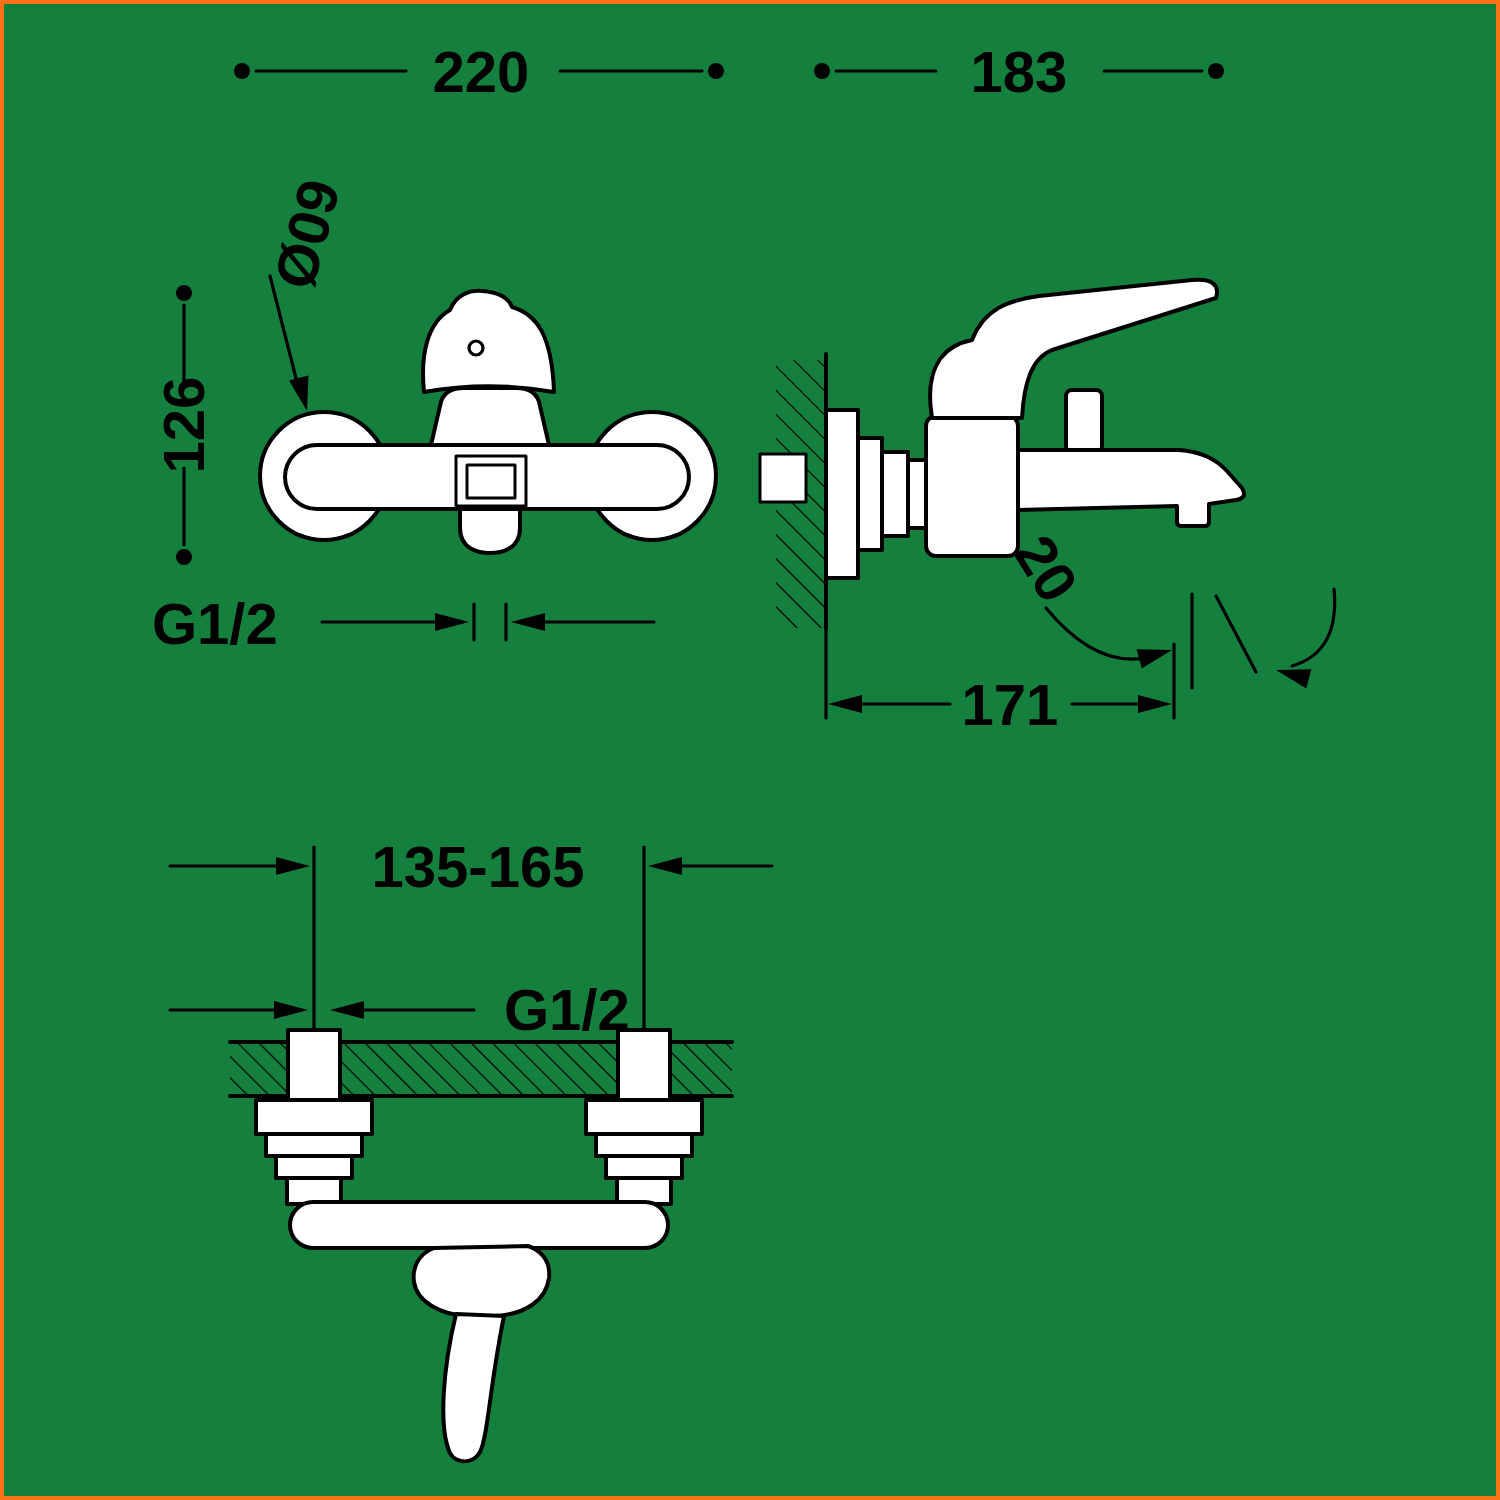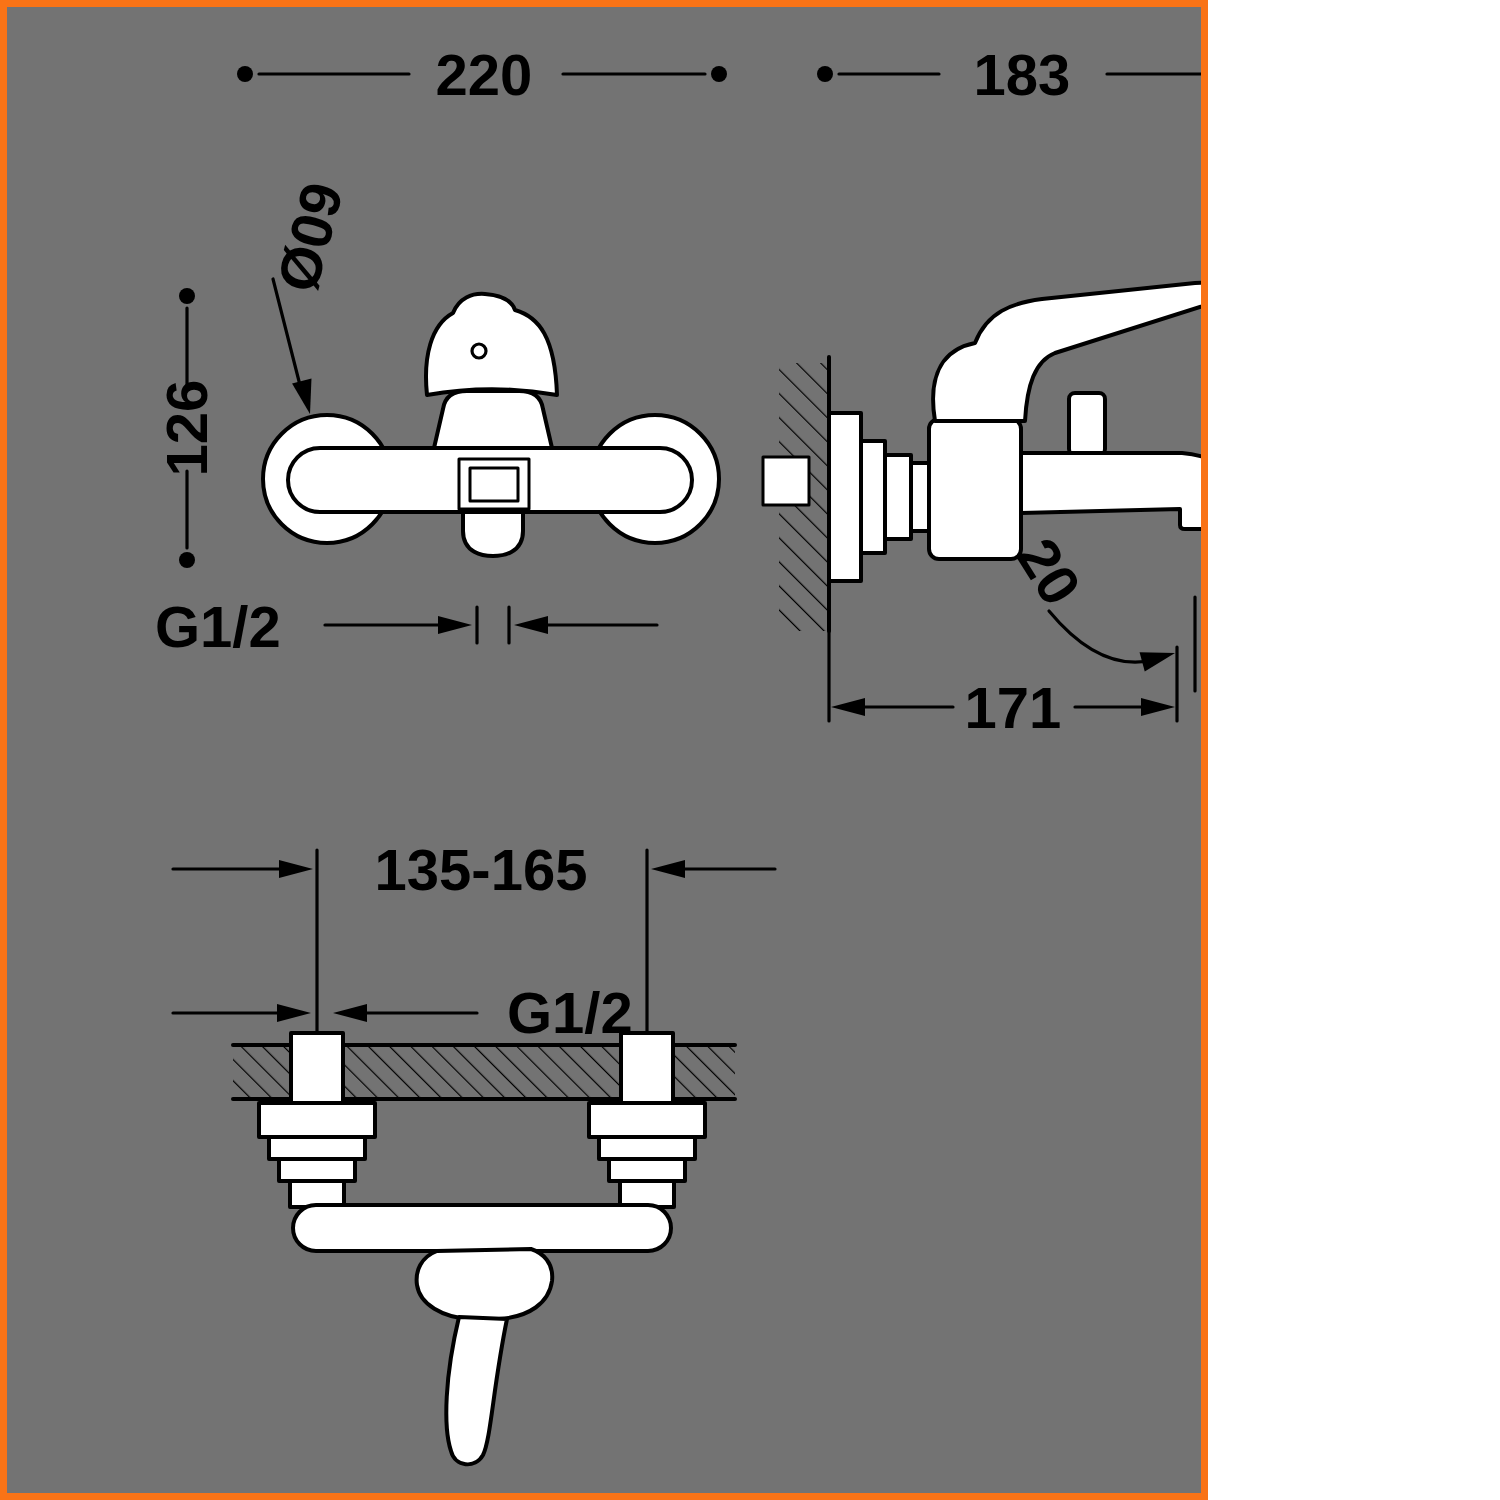--- a/index.html
+++ b/index.html
@@ -3,8 +3,8 @@
 <meta charset="utf-8">
 <style>
   html,body{margin:0;padding:0;background:#ffffff;}
-  .stage{position:relative;width:1208px;height:1500px;background:#737373;overflow:hidden;
-         border:7px solid #f97316;box-sizing:border-box;}
+  .stage{position:relative;width:1500px;height:1500px;background:#15803d;overflow:hidden;
+         border:4px solid #f97316;box-sizing:border-box;}
   svg{display:block;}
   .lbl{font-family:"Liberation Sans",sans-serif;font-weight:bold;font-size:58px;fill:#000;}
   .stroke{fill:none;stroke:#000;stroke-width:4;stroke-linejoin:round;stroke-linecap:round;}

